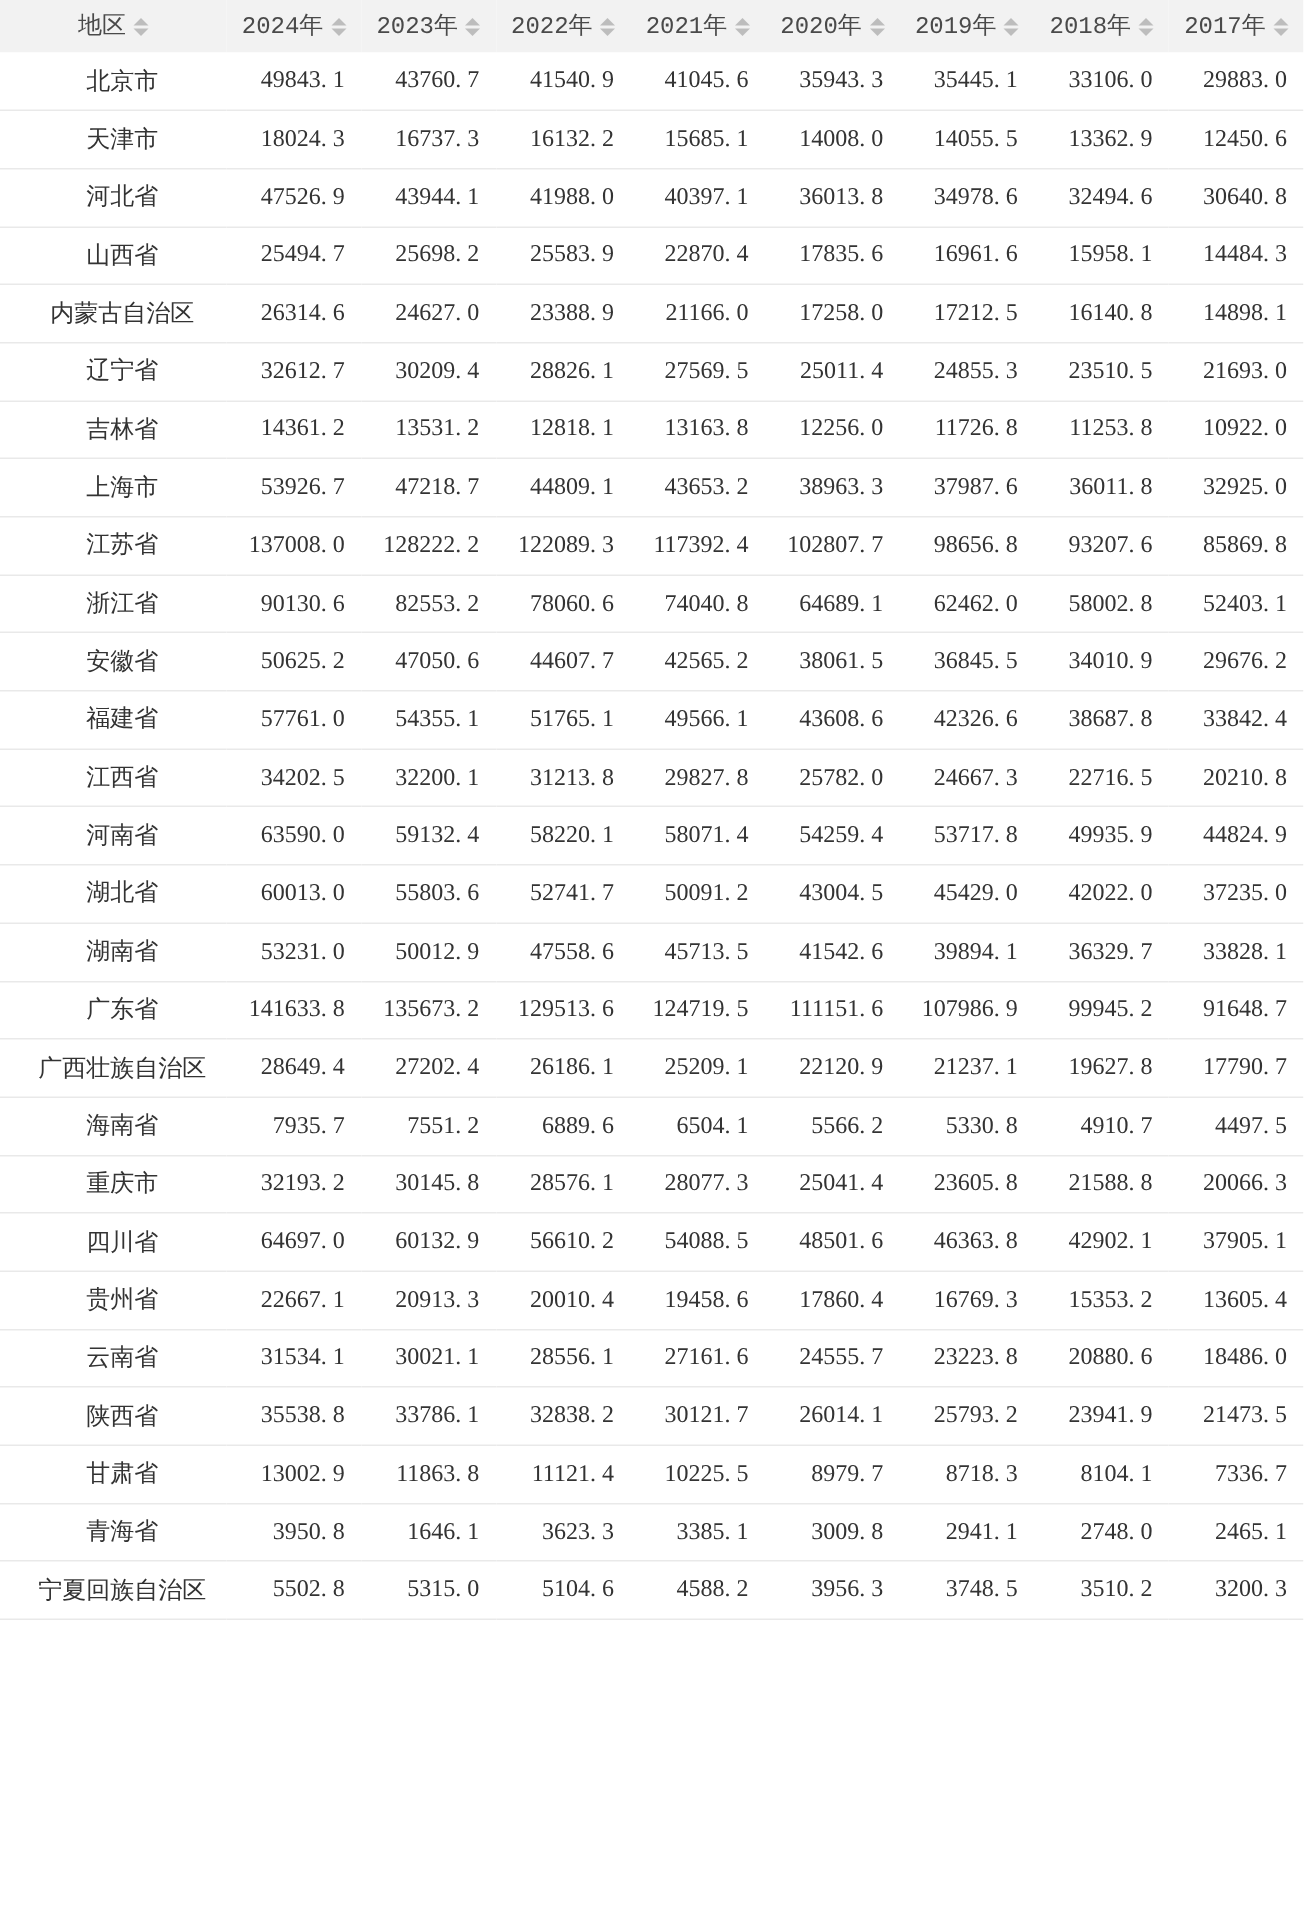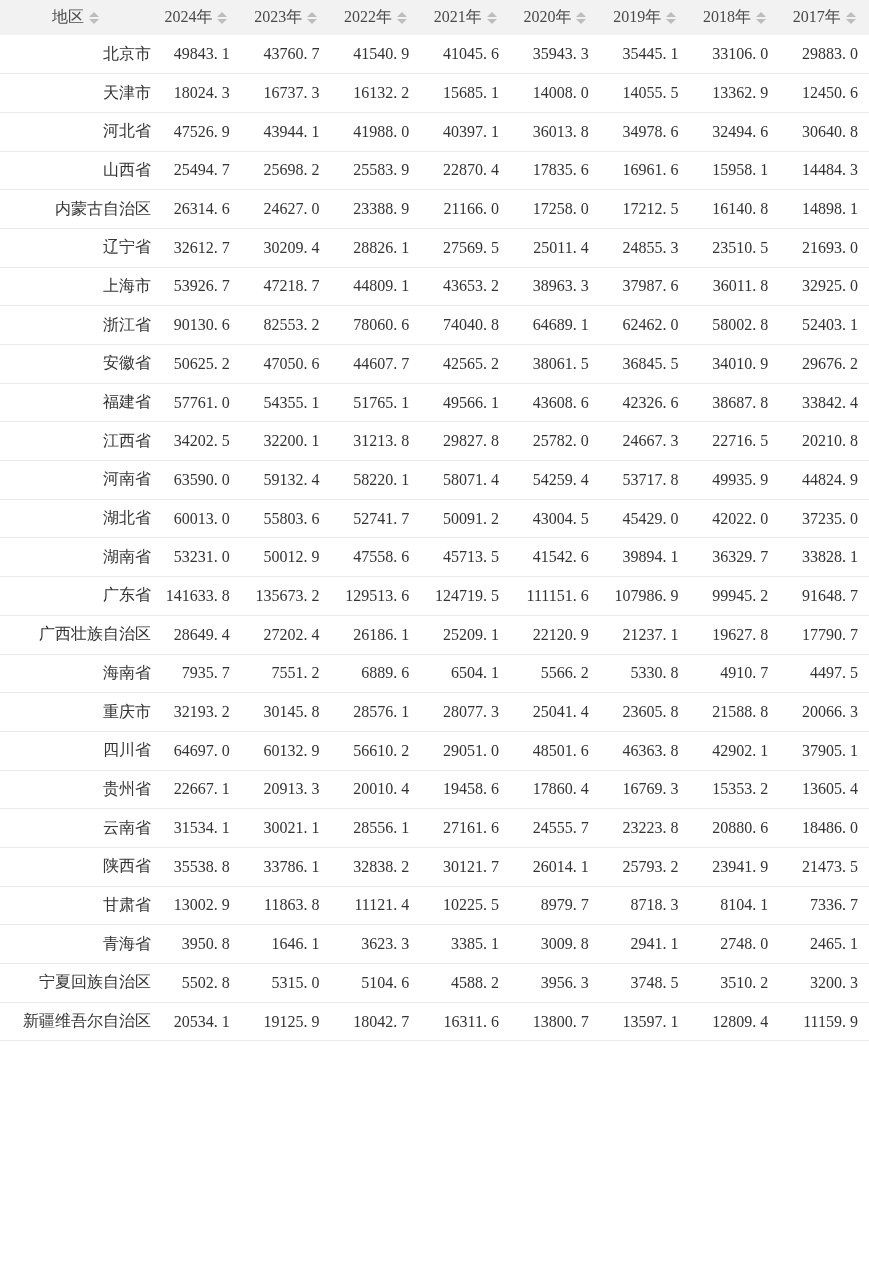--- a/index.html
+++ b/index.html
@@ -35,6 +35,7 @@
     align-items: center;
     justify-content: center;
     gap: 3px;
+    font-family: Liberation Mono, monospace;
   }
 
   .sort-icon {

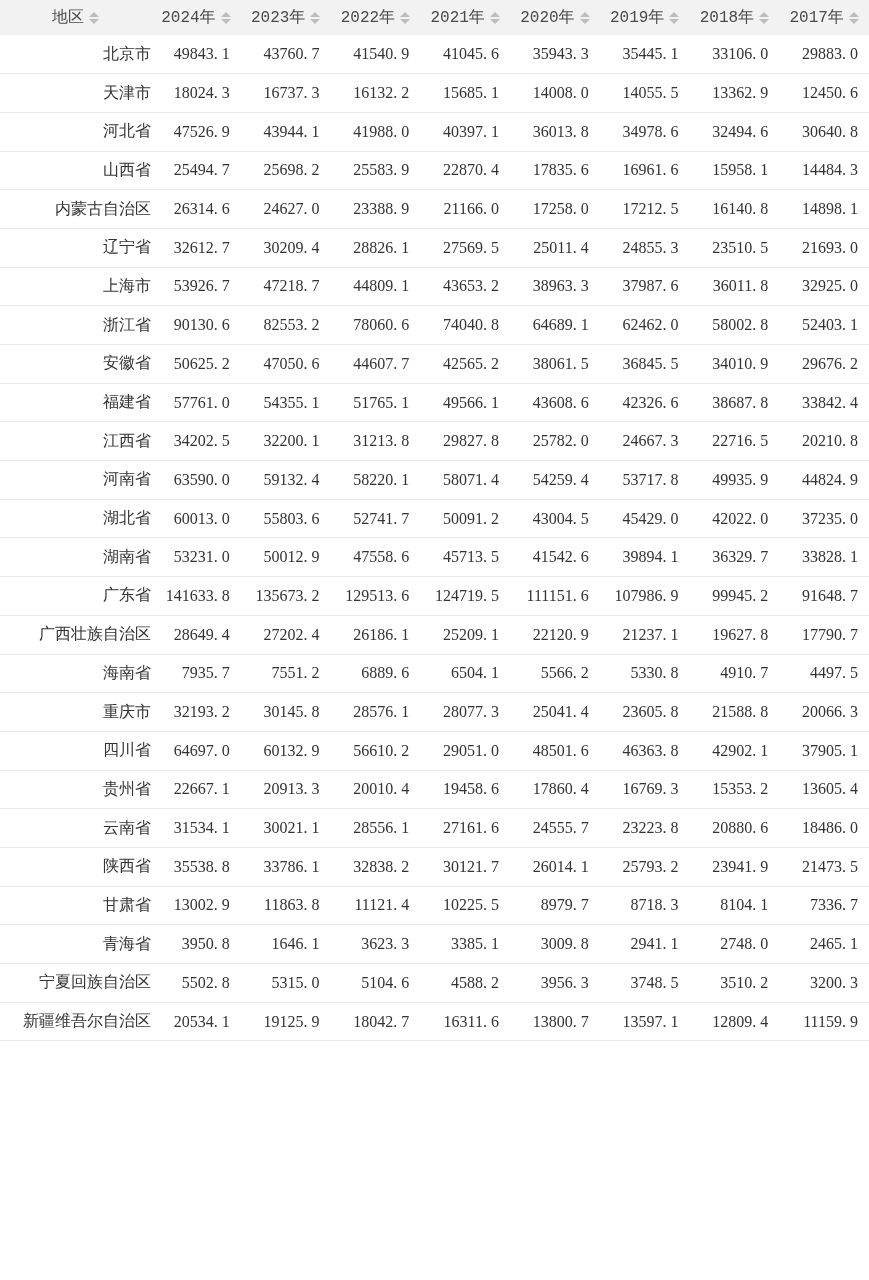--- a/index.html
+++ b/index.html
@@ -69,7 +69,7 @@
   }
 
   .data-table tbody td.region {
-    text-align: right;
+    text-align: center;
     padding-left: 12px;
   }
 

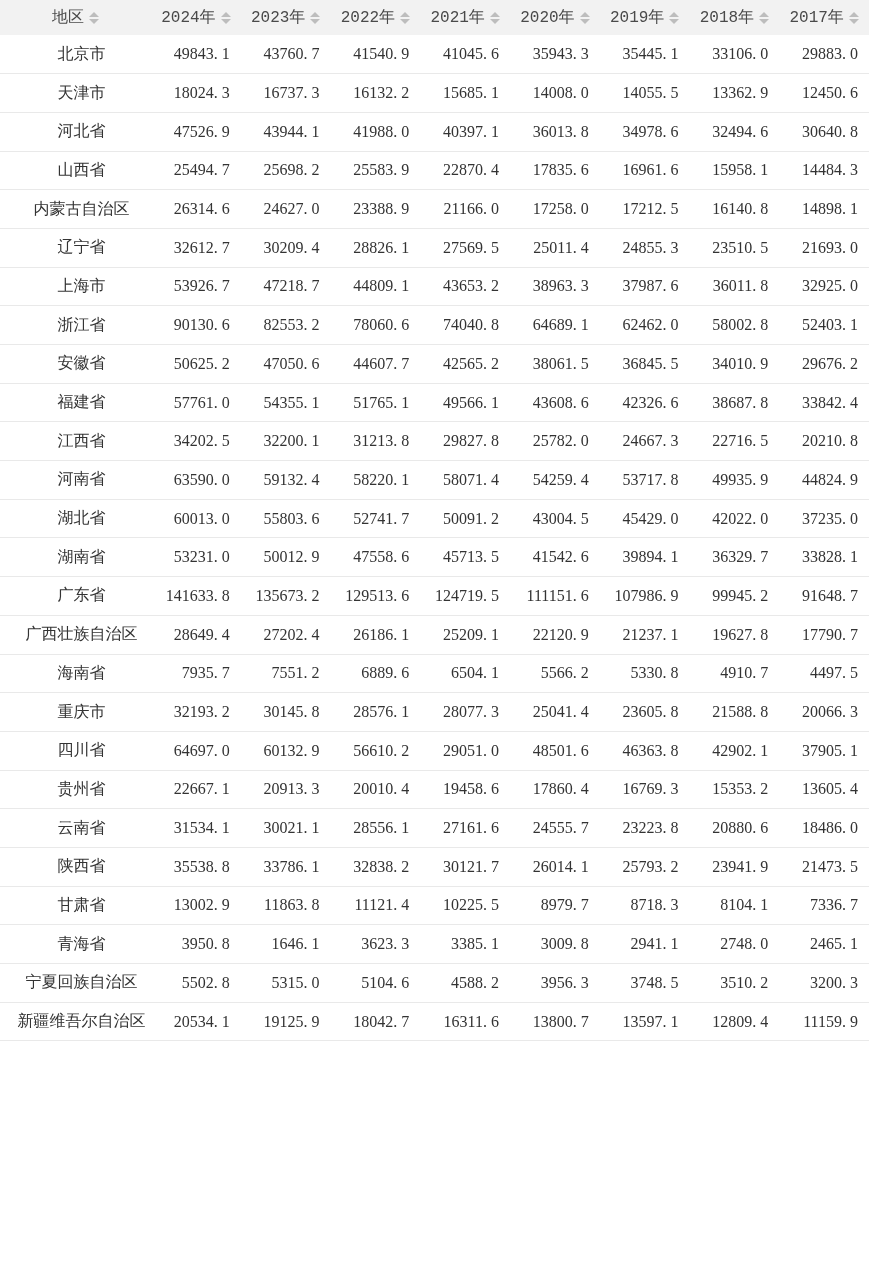--- a/index.html
+++ b/index.html
@@ -228,6 +228,17 @@
         <td class="num">21693. 0</td>
       </tr>
       <tr>
+        <td class="region">吉林省</td>
+        <td class="num">14361. 2</td>
+        <td class="num">13531. 2</td>
+        <td class="num">12818. 1</td>
+        <td class="num">13163. 8</td>
+        <td class="num">12256. 0</td>
+        <td class="num">11726. 8</td>
+        <td class="num">11253. 8</td>
+        <td class="num">10922. 0</td>
+      </tr>
+      <tr>
         <td class="region">上海市</td>
         <td class="num">53926. 7</td>
         <td class="num">47218. 7</td>

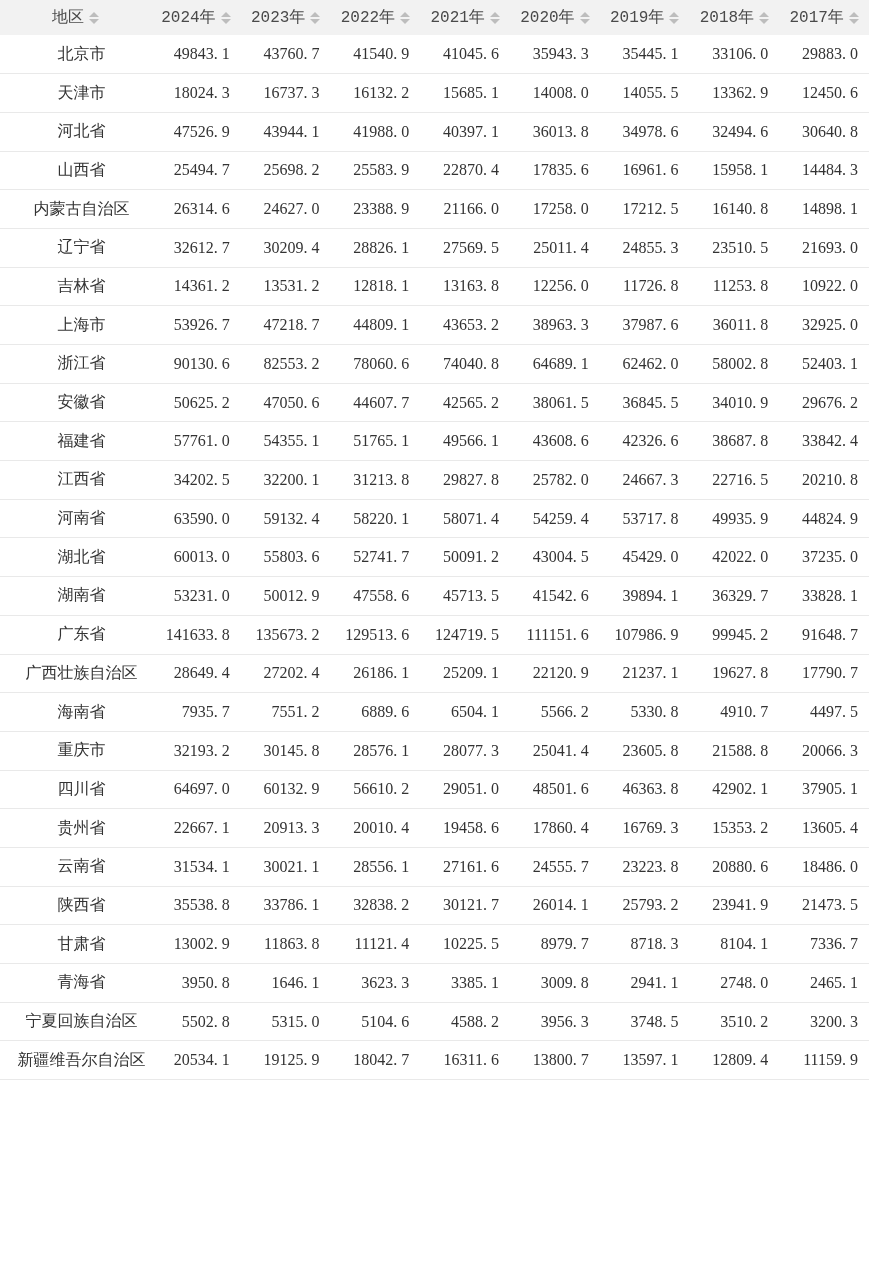--- a/index.html
+++ b/index.html
@@ -250,6 +250,17 @@
         <td class="num">32925. 0</td>
       </tr>
       <tr>
+        <td class="region">江苏省</td>
+        <td class="num">137008. 0</td>
+        <td class="num">128222. 2</td>
+        <td class="num">122089. 3</td>
+        <td class="num">117392. 4</td>
+        <td class="num">102807. 7</td>
+        <td class="num">98656. 8</td>
+        <td class="num">93207. 6</td>
+        <td class="num">85869. 8</td>
+      </tr>
+      <tr>
         <td class="region">浙江省</td>
         <td class="num">90130. 6</td>
         <td class="num">82553. 2</td>

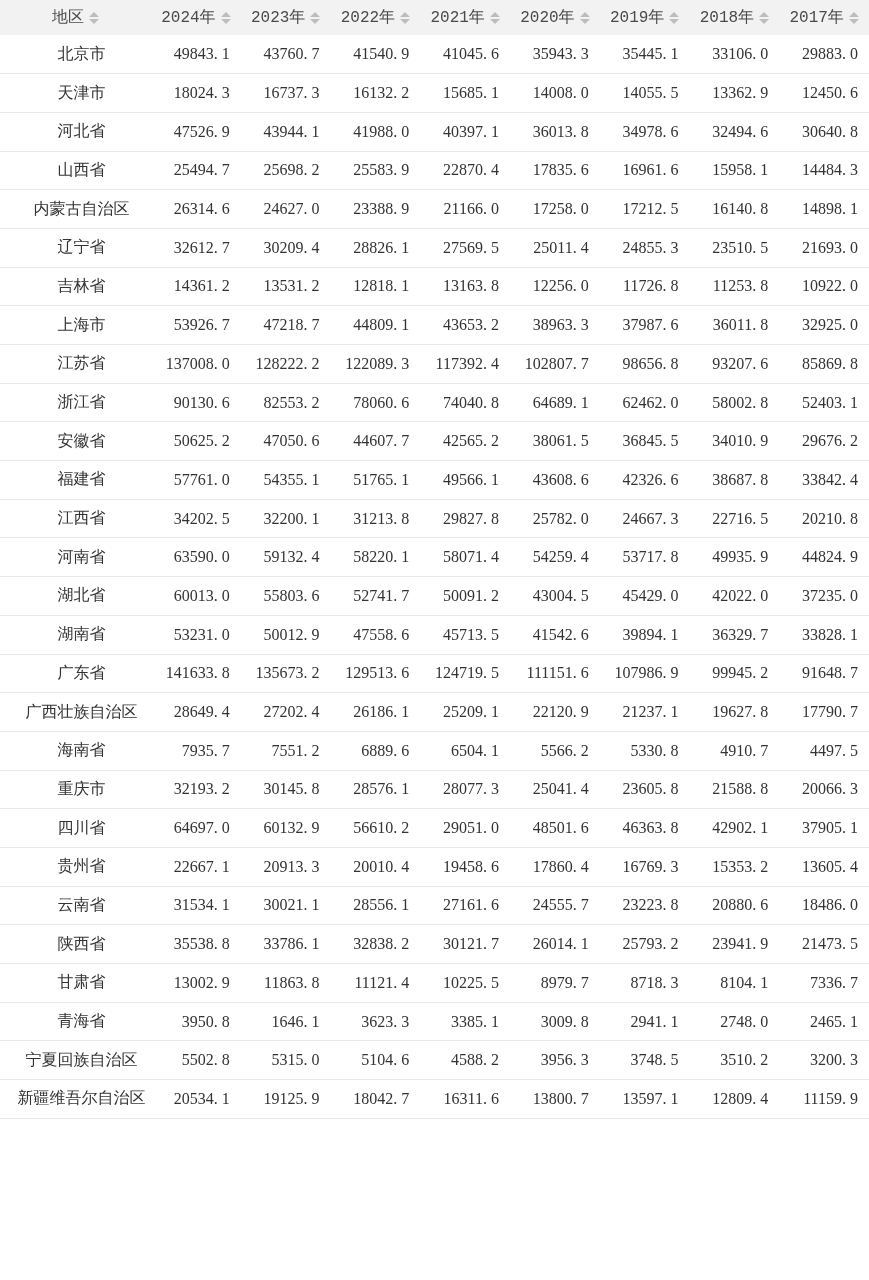--- a/index.html
+++ b/index.html
@@ -386,7 +386,7 @@
         <td class="num">64697. 0</td>
         <td class="num">60132. 9</td>
         <td class="num">56610. 2</td>
-        <td class="num">29051. 0</td>
+        <td class="num">54088. 5</td>
         <td class="num">48501. 6</td>
         <td class="num">46363. 8</td>
         <td class="num">42902. 1</td>

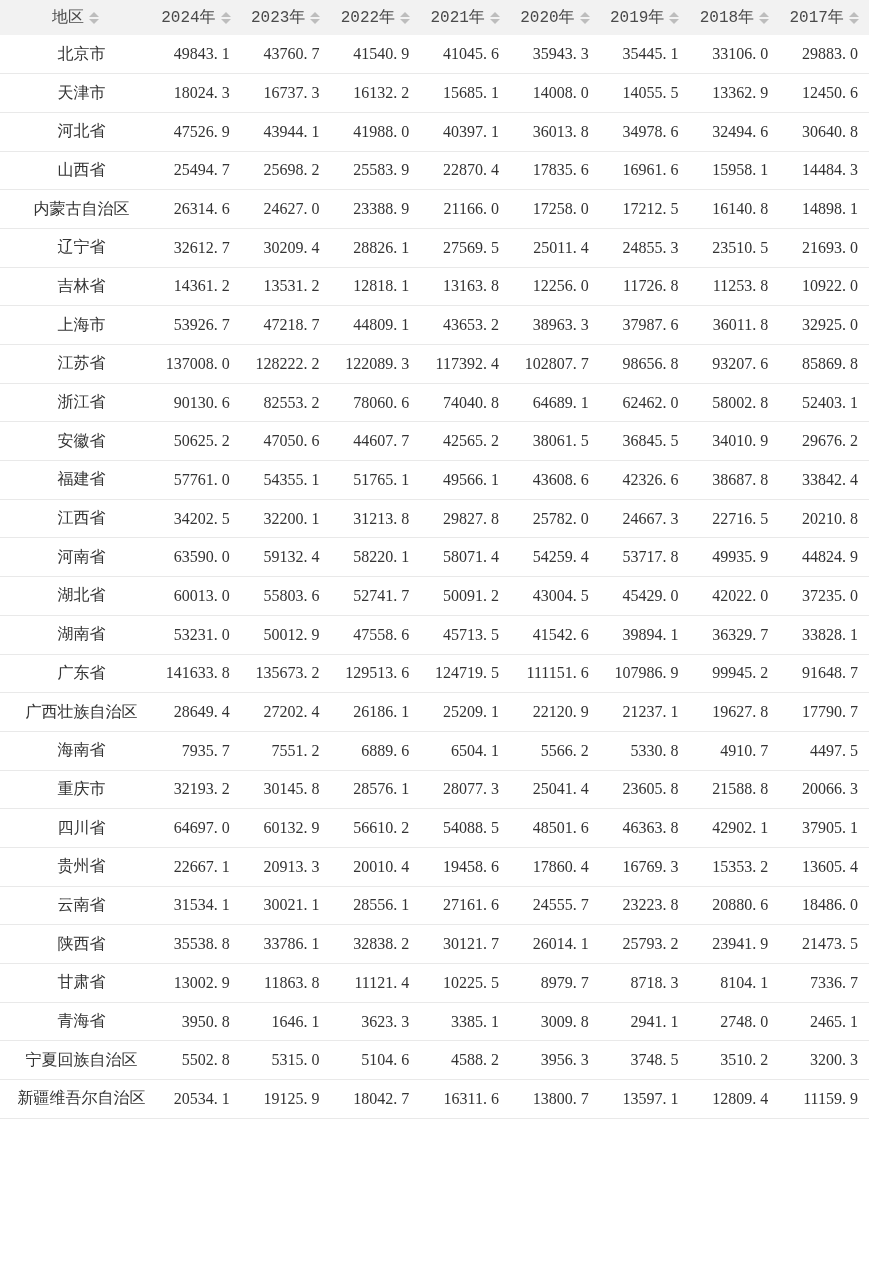--- a/index.html
+++ b/index.html
@@ -458,17 +458,6 @@
         <td class="num">3510. 2</td>
         <td class="num">3200. 3</td>
       </tr>
-      <tr>
-        <td class="region">新疆维吾尔自治区</td>
-        <td class="num">20534. 1</td>
-        <td class="num">19125. 9</td>
-        <td class="num">18042. 7</td>
-        <td class="num">16311. 6</td>
-        <td class="num">13800. 7</td>
-        <td class="num">13597. 1</td>
-        <td class="num">12809. 4</td>
-        <td class="num">11159. 9</td>
-      </tr>
     </tbody>
 </table>
 

